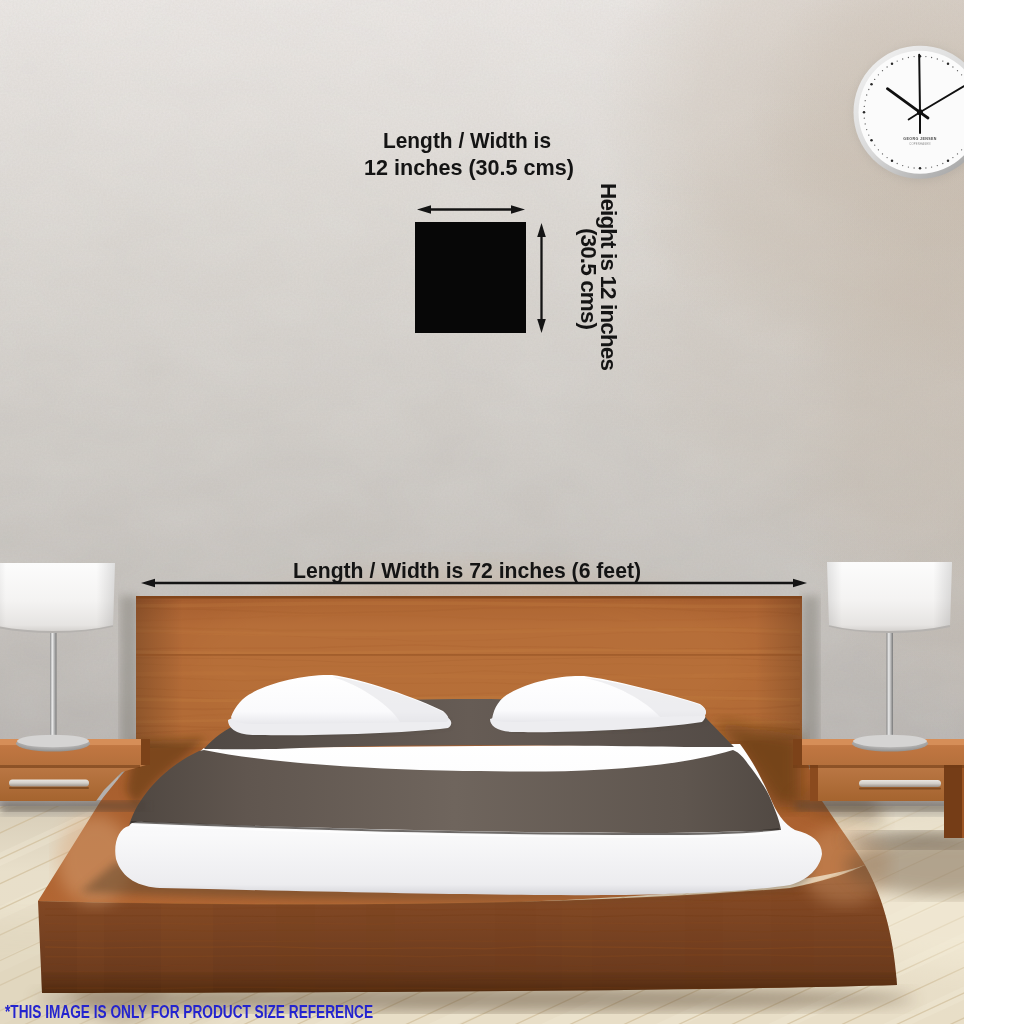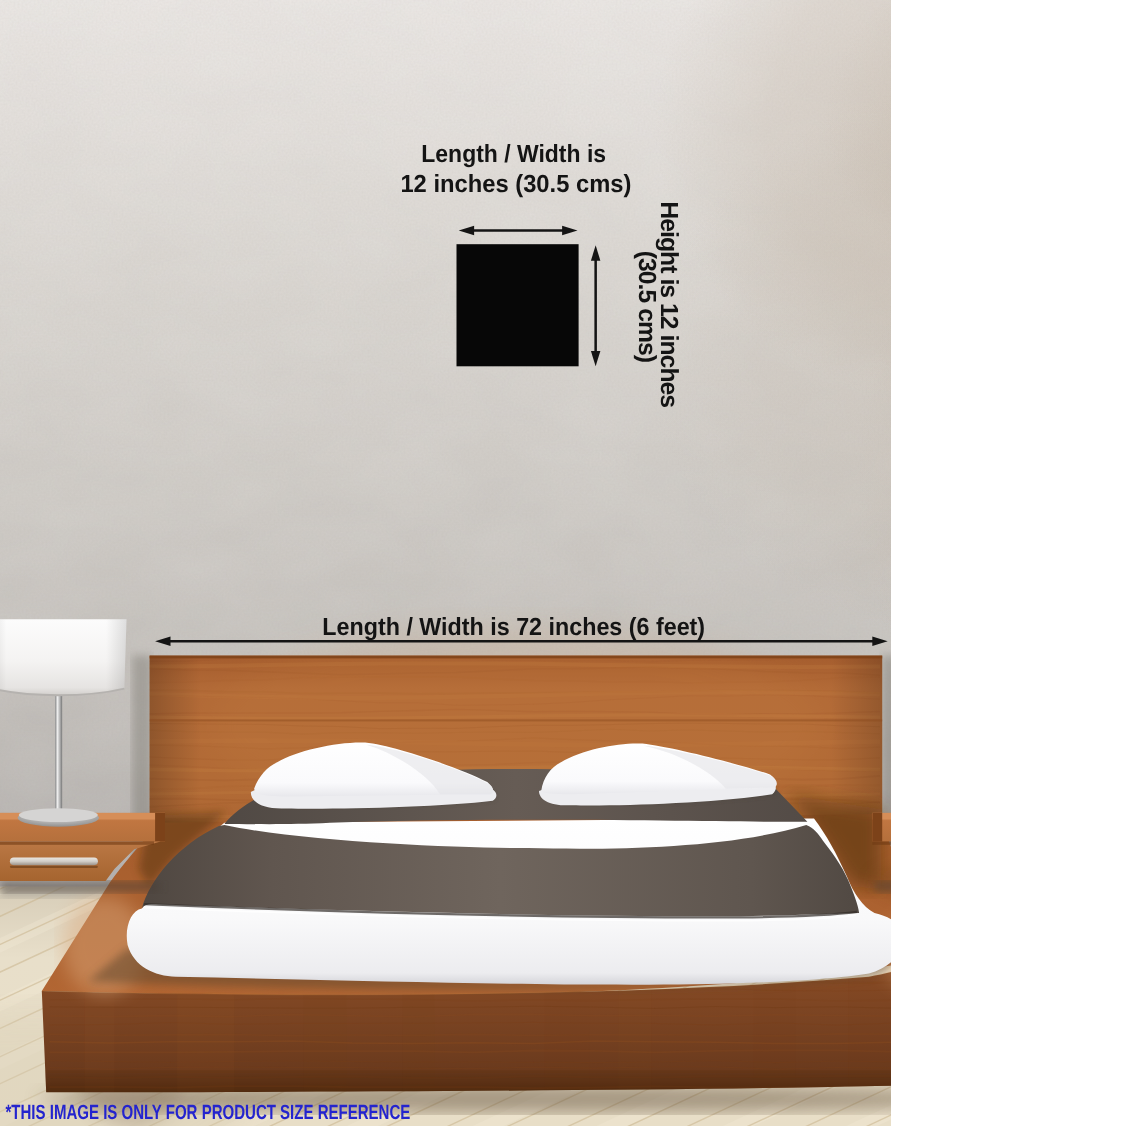--- a/index.html
+++ b/index.html
@@ -3,7 +3,7 @@
 <meta charset="utf-8">
 <style>
   html,body { margin:0; padding:0; background:#fff; }
-  #scene { position:relative; width:810px; height:1024px; overflow:hidden;
+  #scene { position:relative; width:964px; height:1024px; overflow:hidden;
            font-family:"Liberation Sans", sans-serif; }
   svg { display:block; }
 </style>

